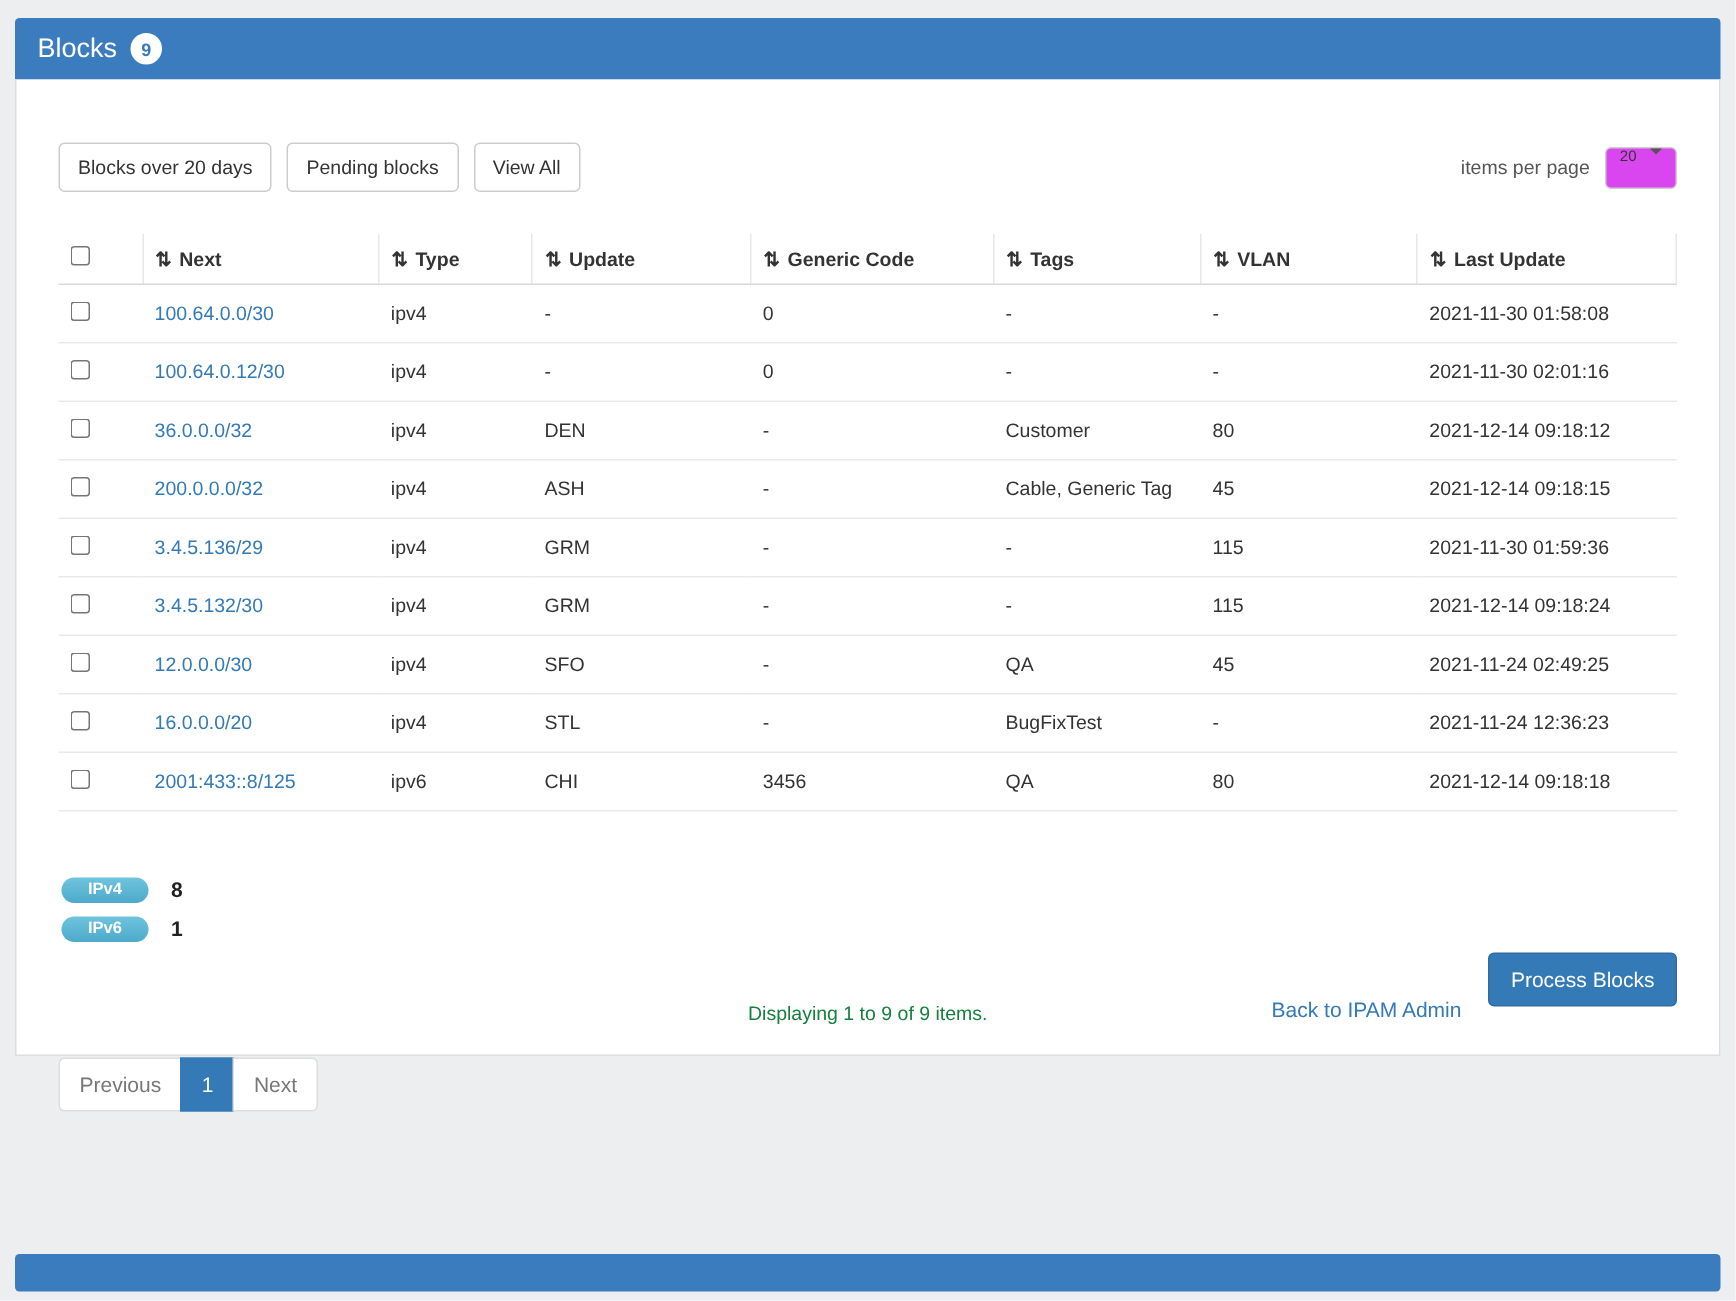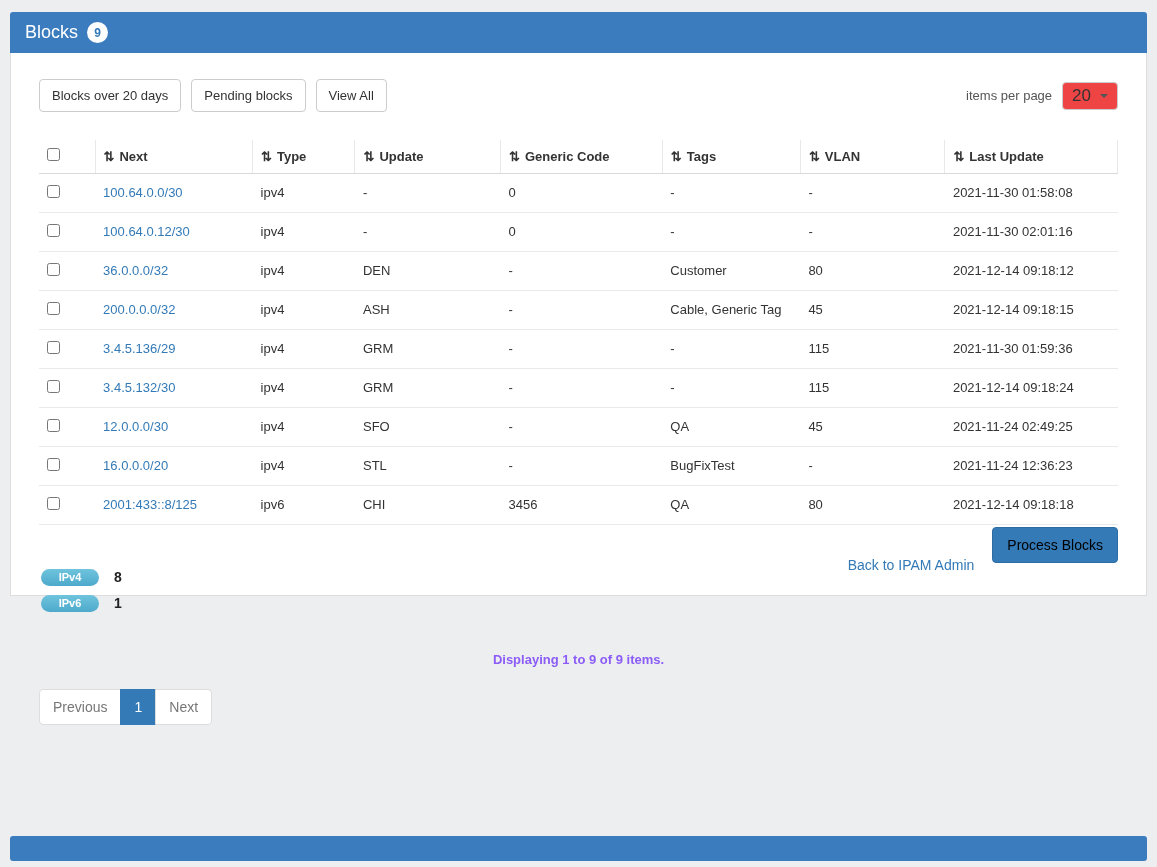--- a/index.html
+++ b/index.html
@@ -41,8 +41,8 @@
     background: #ffffff;
     border: 1px solid #dddddd;
     border-top: none;
-    height: 543px;
-    padding: 26px 28px;
+    height: 651px;
+    padding: 42px 28px;
     position: relative;
   }
 

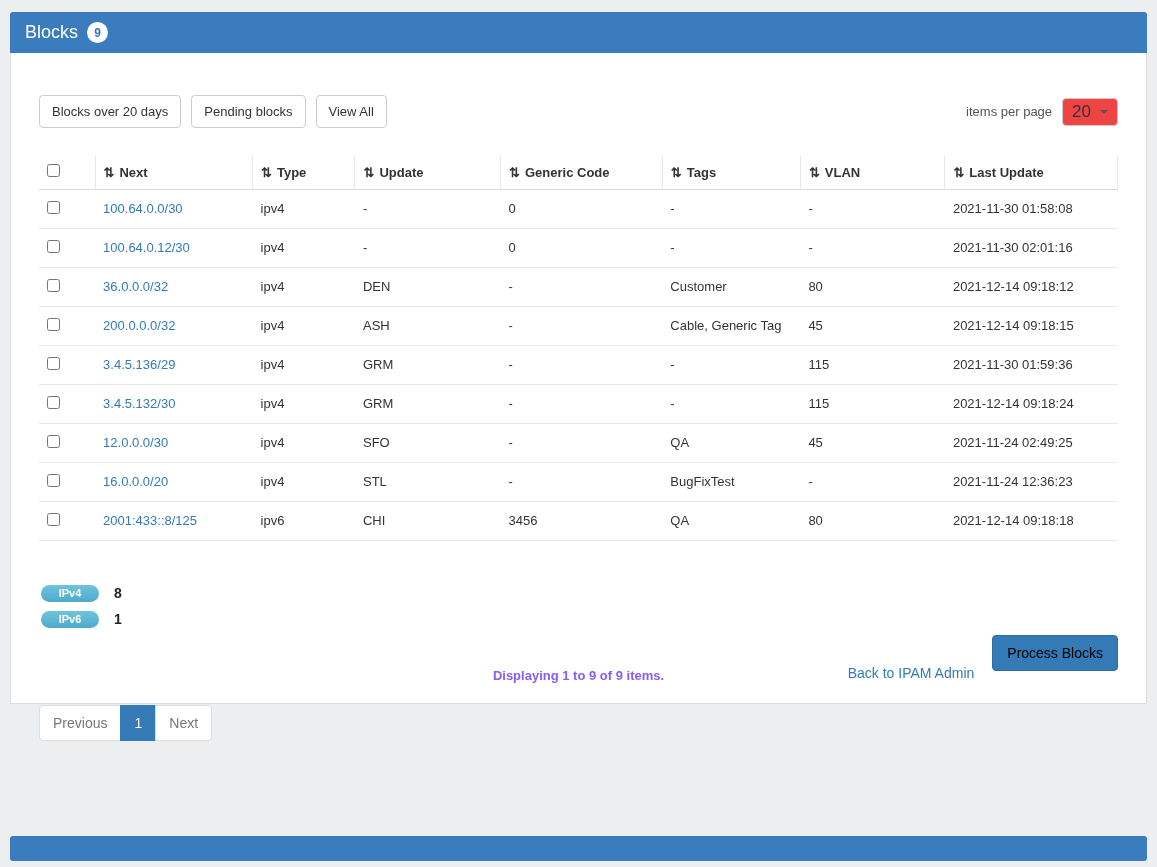--- a/index.html
+++ b/index.html
@@ -65,12 +65,11 @@
     margin-left: 10px;
     border: 1px solid #cccccc;
     border-radius: 4px;
-    background: #ef4444;
+    background: #d946ef;
     height: 28px;
     display: flex;
-    align-items: center;
     padding: 0 9px;
-    font-size: 17px;
+    font-size: 10px;
     color: #333333;
     cursor: pointer;
   }

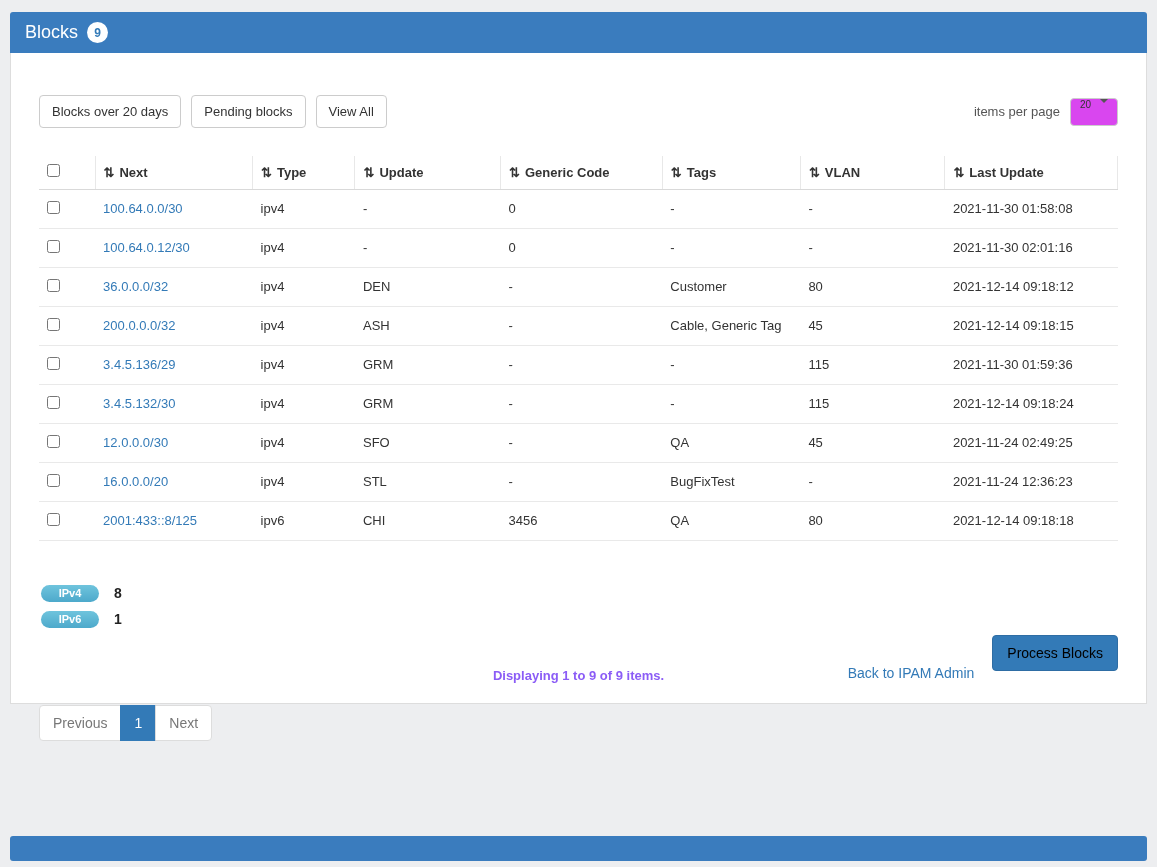--- a/index.html
+++ b/index.html
@@ -154,7 +154,7 @@
     background: #337ab7;
     border: 1px solid #2e6da4;
     border-radius: 4px;
-    color: #000000;
+    color: #ffffff;
     font-size: 14px;
     padding: 9px 14px;
     cursor: pointer;

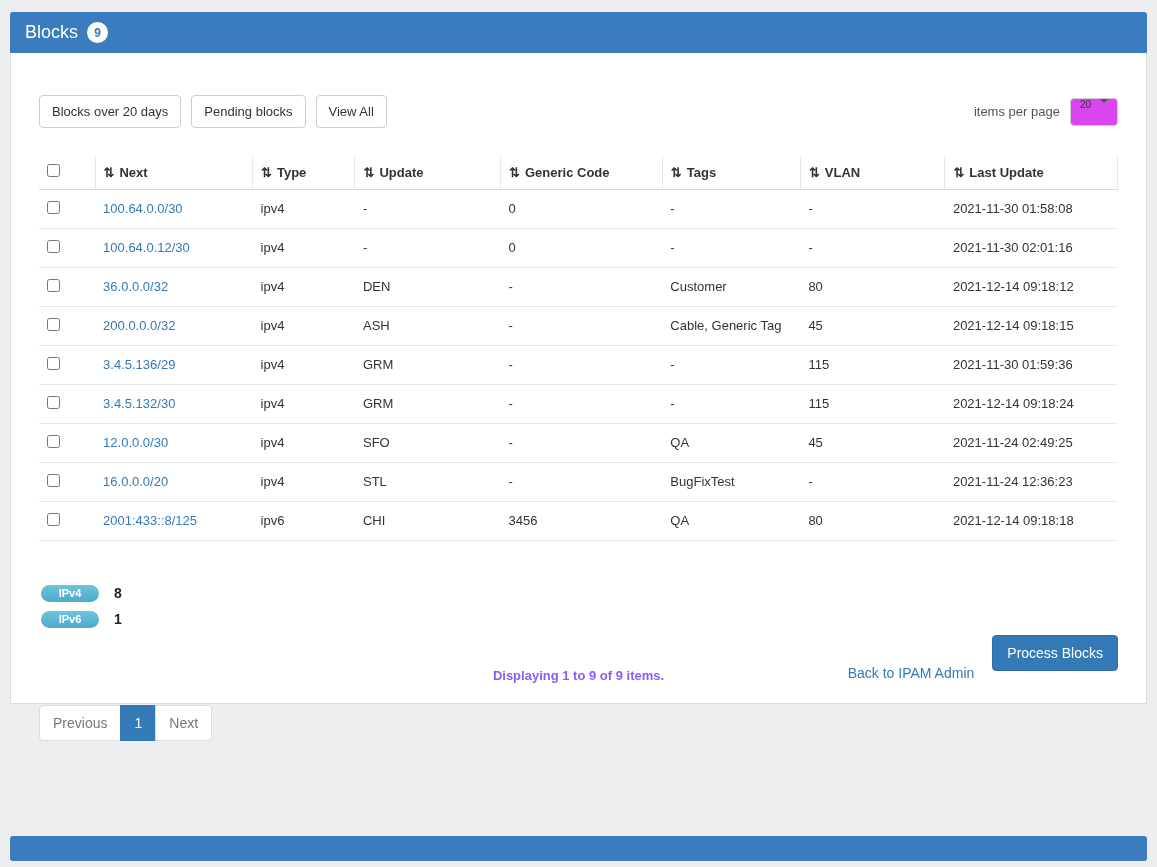--- a/index.html
+++ b/index.html
@@ -125,7 +125,7 @@
   .type-count { margin-left: 15px; font-size: 14px; font-weight: bold; color: #222222; }
 
   
-  .status-line { text-align: center; margin-top: 40px; font-size: 13px; color: #8b5cf6; font-weight: bold; }
+  .status-line { text-align: center; margin-top: 40px; font-size: 13px; color: #15803d; }
   .pagination { display: flex; margin-top: 22px; }
   .page-item {
     border: 1px solid #dddddd;

